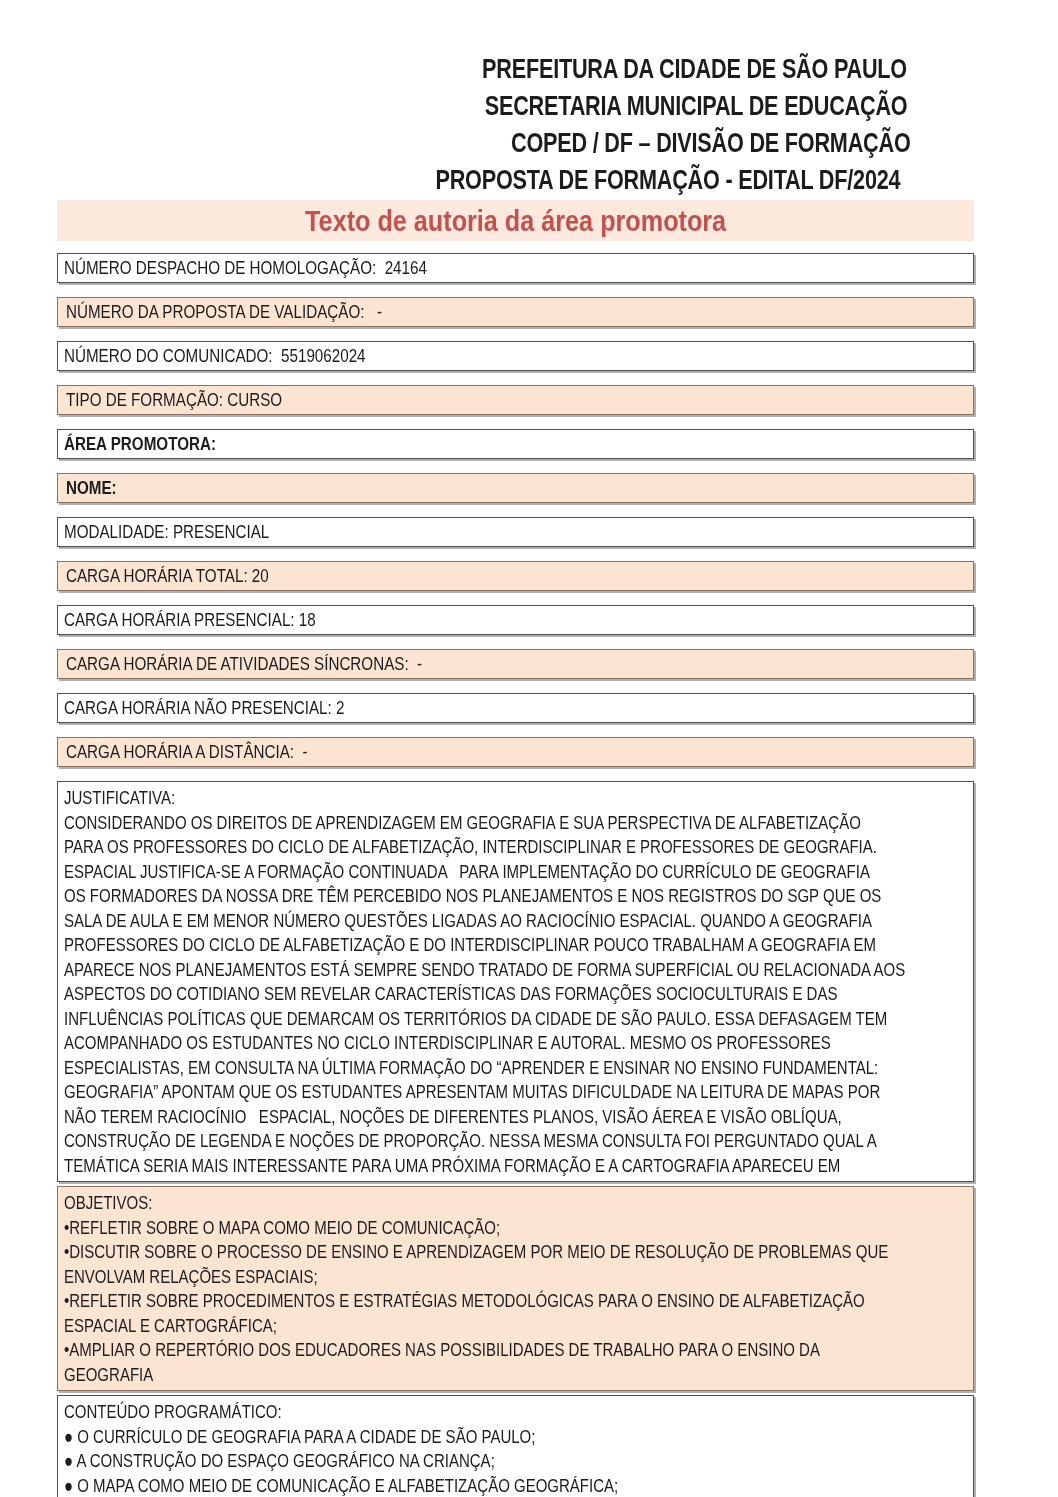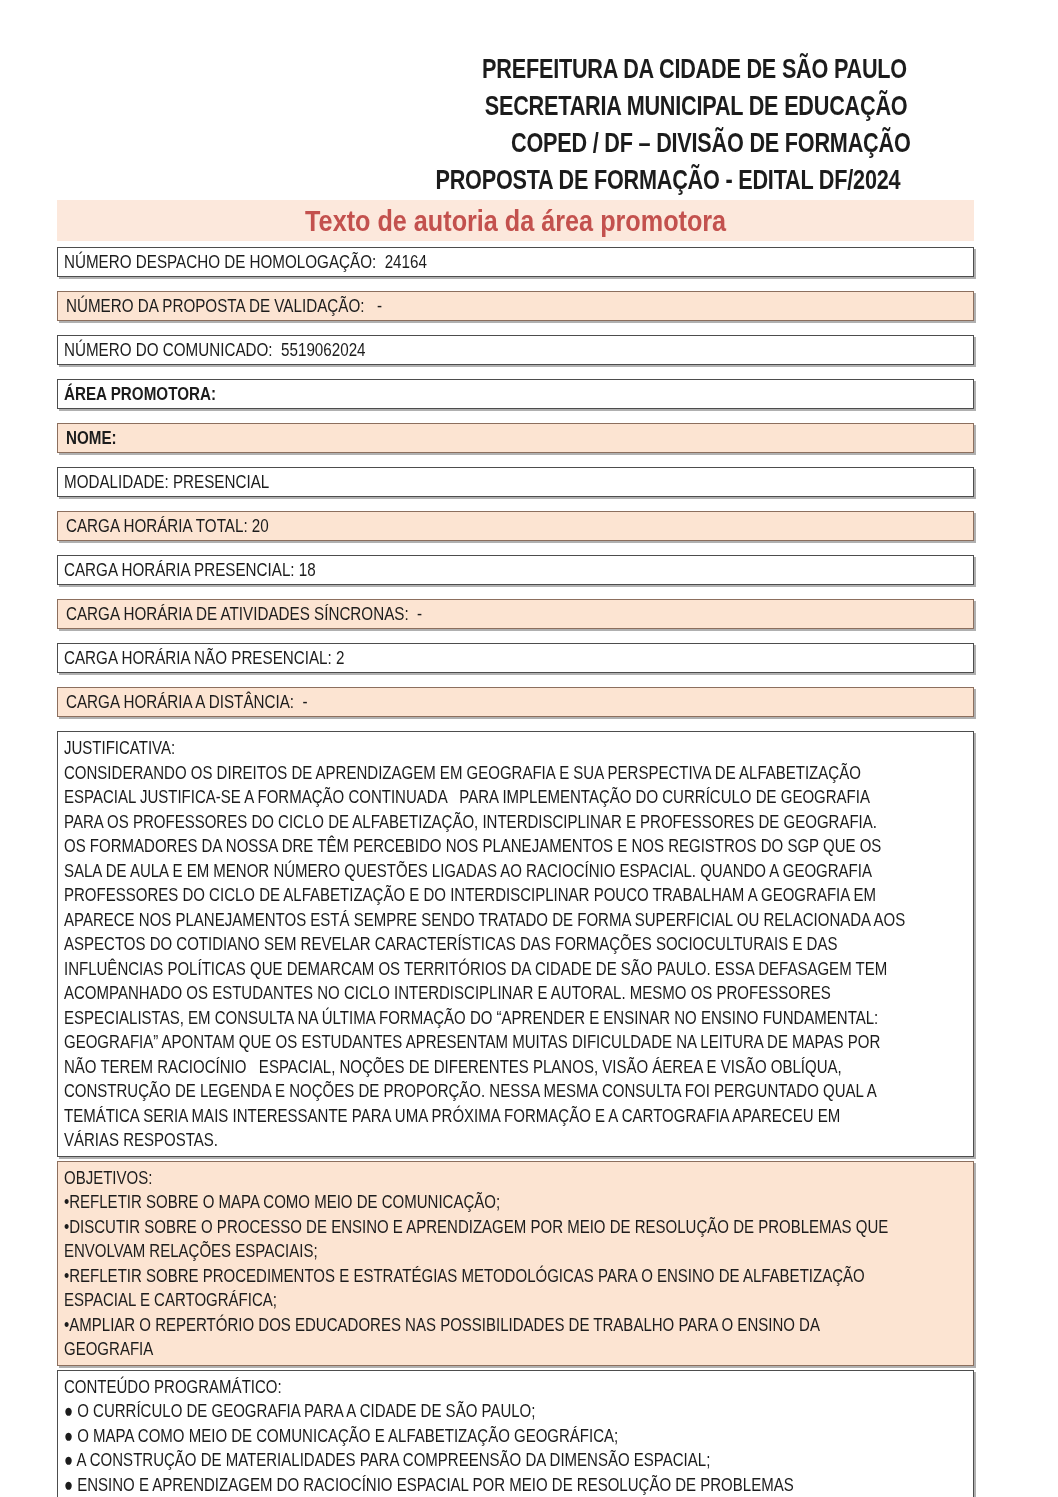--- a/index.html
+++ b/index.html
@@ -44,7 +44,7 @@
     line-height:41px;
     background:var(--banner-fill);
     text-align:center;
-    margin-bottom:6px;
+    margin-bottom:12px;
     white-space:nowrap;
   }
   .banner .cx{

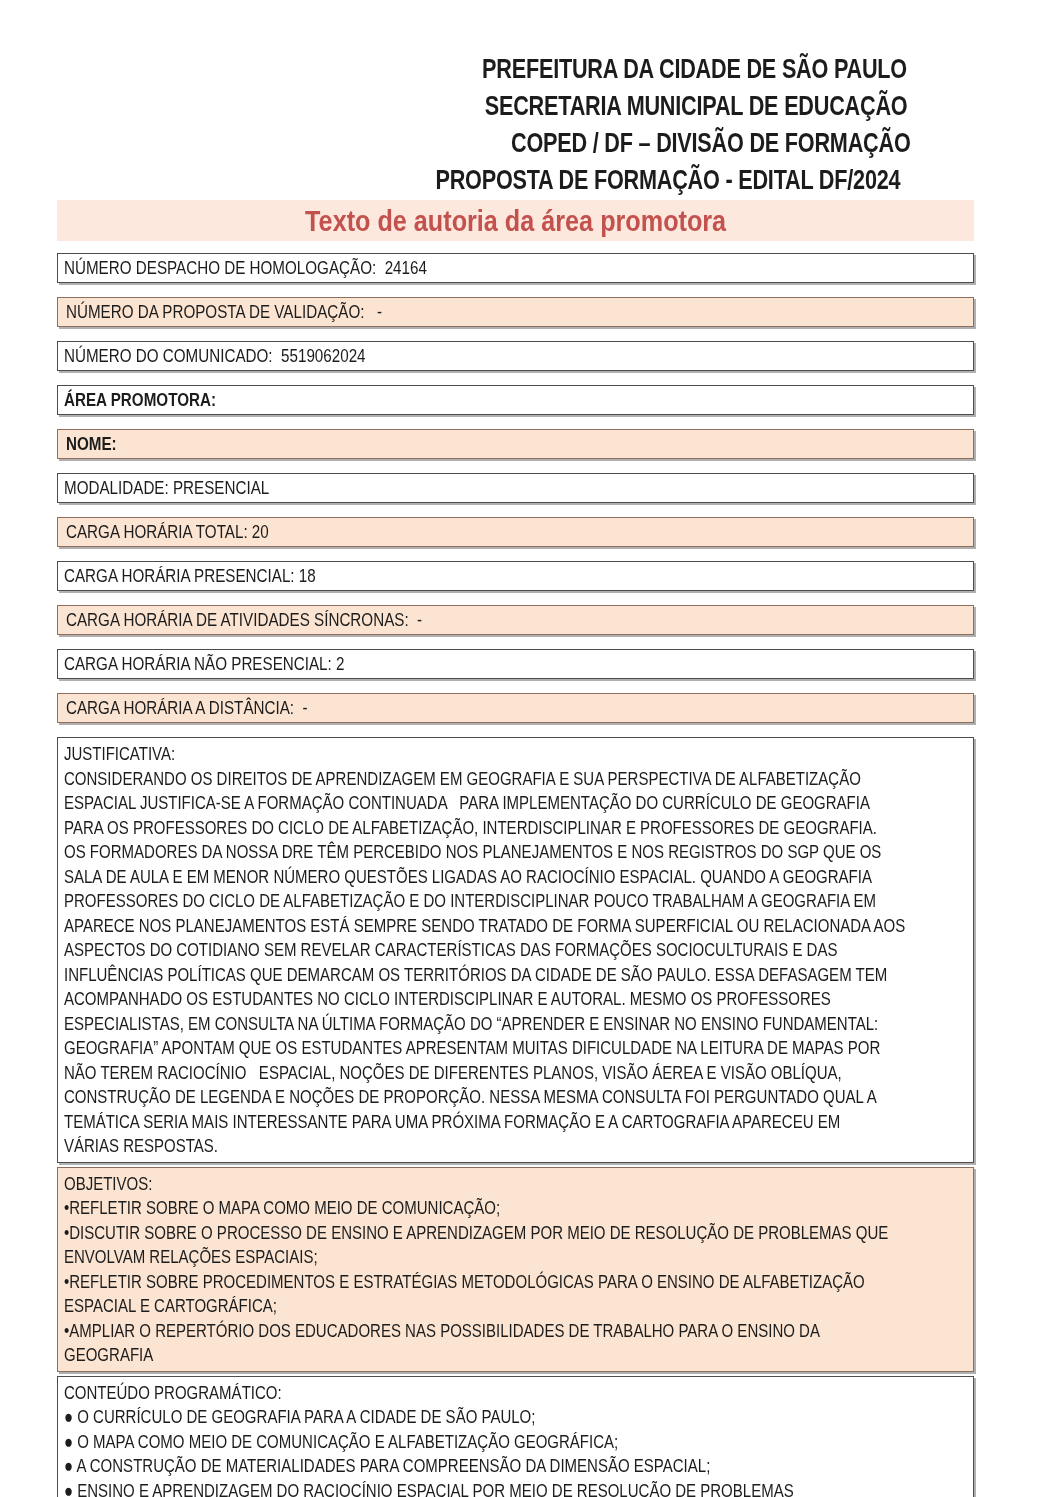--- a/index.html
+++ b/index.html
@@ -117,6 +117,9 @@
   <div class="row white">
       <div class="ln"><span class="cx">NÚMERO DO COMUNICADO:  5519062024</span></div>
     </div>
+  <div class="row peach">
+      <div class="ln"><span class="cx">TIPO DE FORMAÇÃO: CURSO</span></div>
+    </div>
   <div class="row white bold">
       <div class="ln"><span class="cx">ÁREA PROMOTORA:</span></div>
     </div>

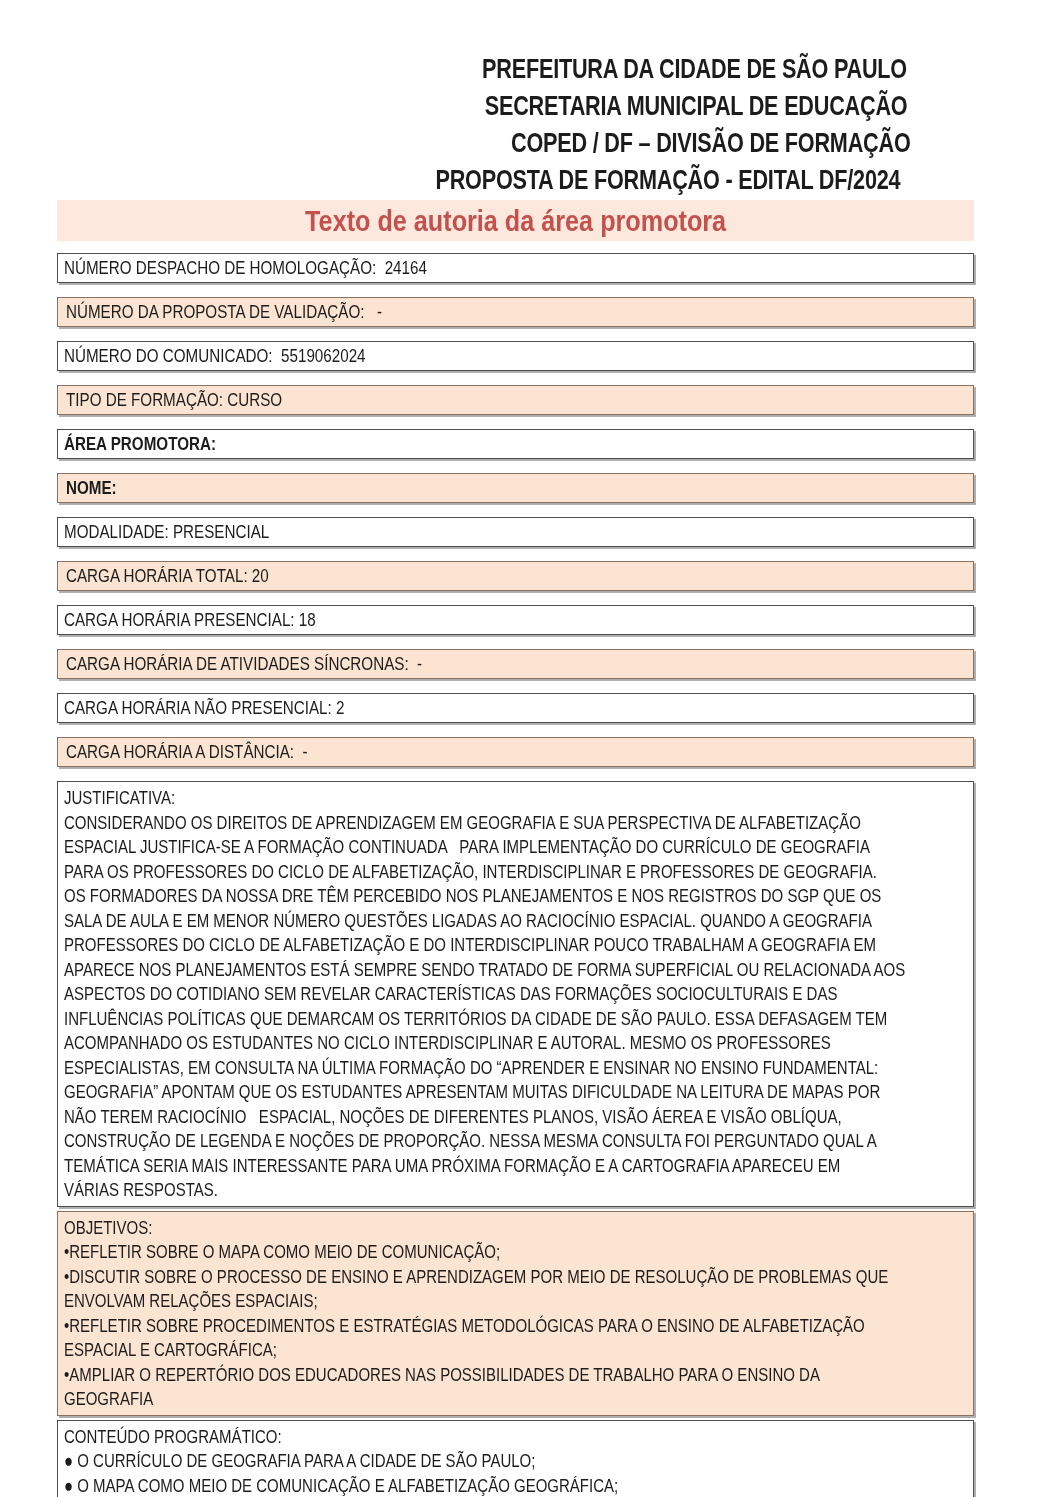--- a/index.html
+++ b/index.html
@@ -148,8 +148,8 @@
   <div class="box white">
       <div class="ln"><span class="cx">JUSTIFICATIVA:</span></div>
       <div class="ln"><span class="cx">CONSIDERANDO OS DIREITOS DE APRENDIZAGEM EM GEOGRAFIA E SUA PERSPECTIVA DE ALFABETIZAÇÃO</span></div>
+      <div class="ln"><span class="cx">PARA OS PROFESSORES DO CICLO DE ALFABETIZAÇÃO, INTERDISCIPLINAR E PROFESSORES DE GEOGRAFIA.</span></div>
       <div class="ln"><span class="cx">ESPACIAL JUSTIFICA-SE A FORMAÇÃO CONTINUADA   PARA IMPLEMENTAÇÃO DO CURRÍCULO DE GEOGRAFIA</span></div>
-      <div class="ln"><span class="cx">PARA OS PROFESSORES DO CICLO DE ALFABETIZAÇÃO, INTERDISCIPLINAR E PROFESSORES DE GEOGRAFIA.</span></div>
       <div class="ln"><span class="cx">OS FORMADORES DA NOSSA DRE TÊM PERCEBIDO NOS PLANEJAMENTOS E NOS REGISTROS DO SGP QUE OS</span></div>
       <div class="ln"><span class="cx">SALA DE AULA E EM MENOR NÚMERO QUESTÕES LIGADAS AO RACIOCÍNIO ESPACIAL. QUANDO A GEOGRAFIA</span></div>
       <div class="ln"><span class="cx">PROFESSORES DO CICLO DE ALFABETIZAÇÃO E DO INTERDISCIPLINAR POUCO TRABALHAM A GEOGRAFIA EM</span></div>

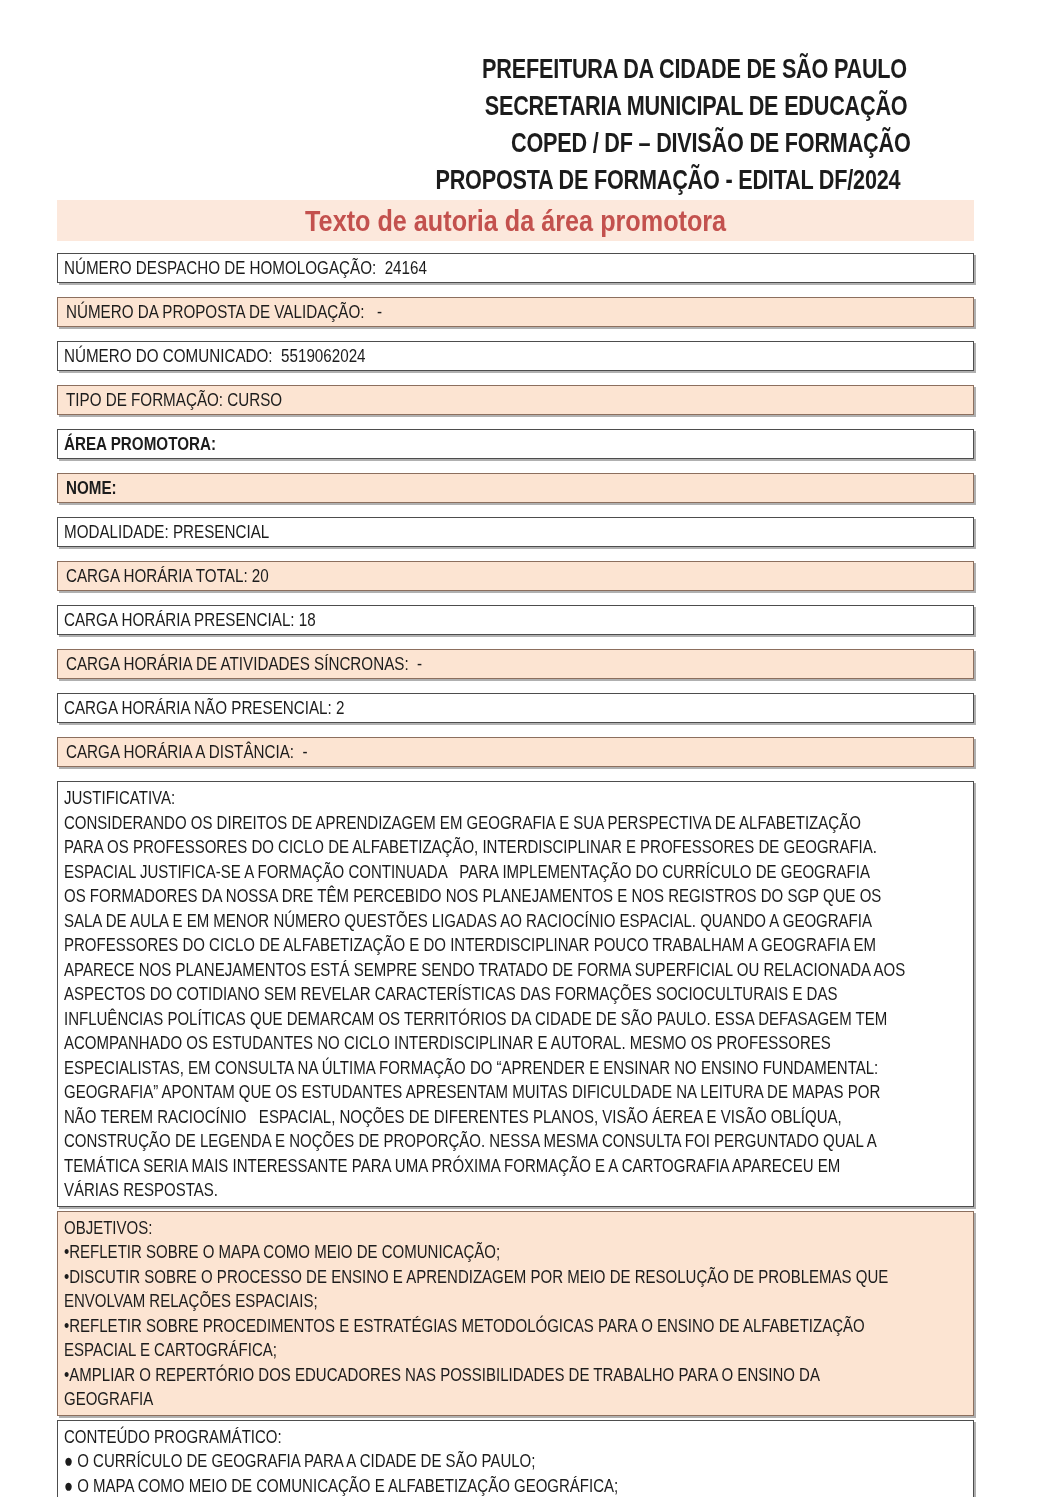--- a/index.html
+++ b/index.html
@@ -162,7 +162,6 @@
       <div class="ln"><span class="cx">NÃO TEREM RACIOCÍNIO   ESPACIAL, NOÇÕES DE DIFERENTES PLANOS, VISÃO ÁEREA E VISÃO OBLÍQUA,</span></div>
       <div class="ln"><span class="cx">CONSTRUÇÃO DE LEGENDA E NOÇÕES DE PROPORÇÃO. NESSA MESMA CONSULTA FOI PERGUNTADO QUAL A</span></div>
       <div class="ln"><span class="cx">TEMÁTICA SERIA MAIS INTERESSANTE PARA UMA PRÓXIMA FORMAÇÃO E A CARTOGRAFIA APARECEU EM</span></div>
-      <div class="ln"><span class="cx">VÁRIAS RESPOSTAS.</span></div>
     </div>
   <div class="box peach">
       <div class="ln"><span class="cx">OBJETIVOS:</span></div>

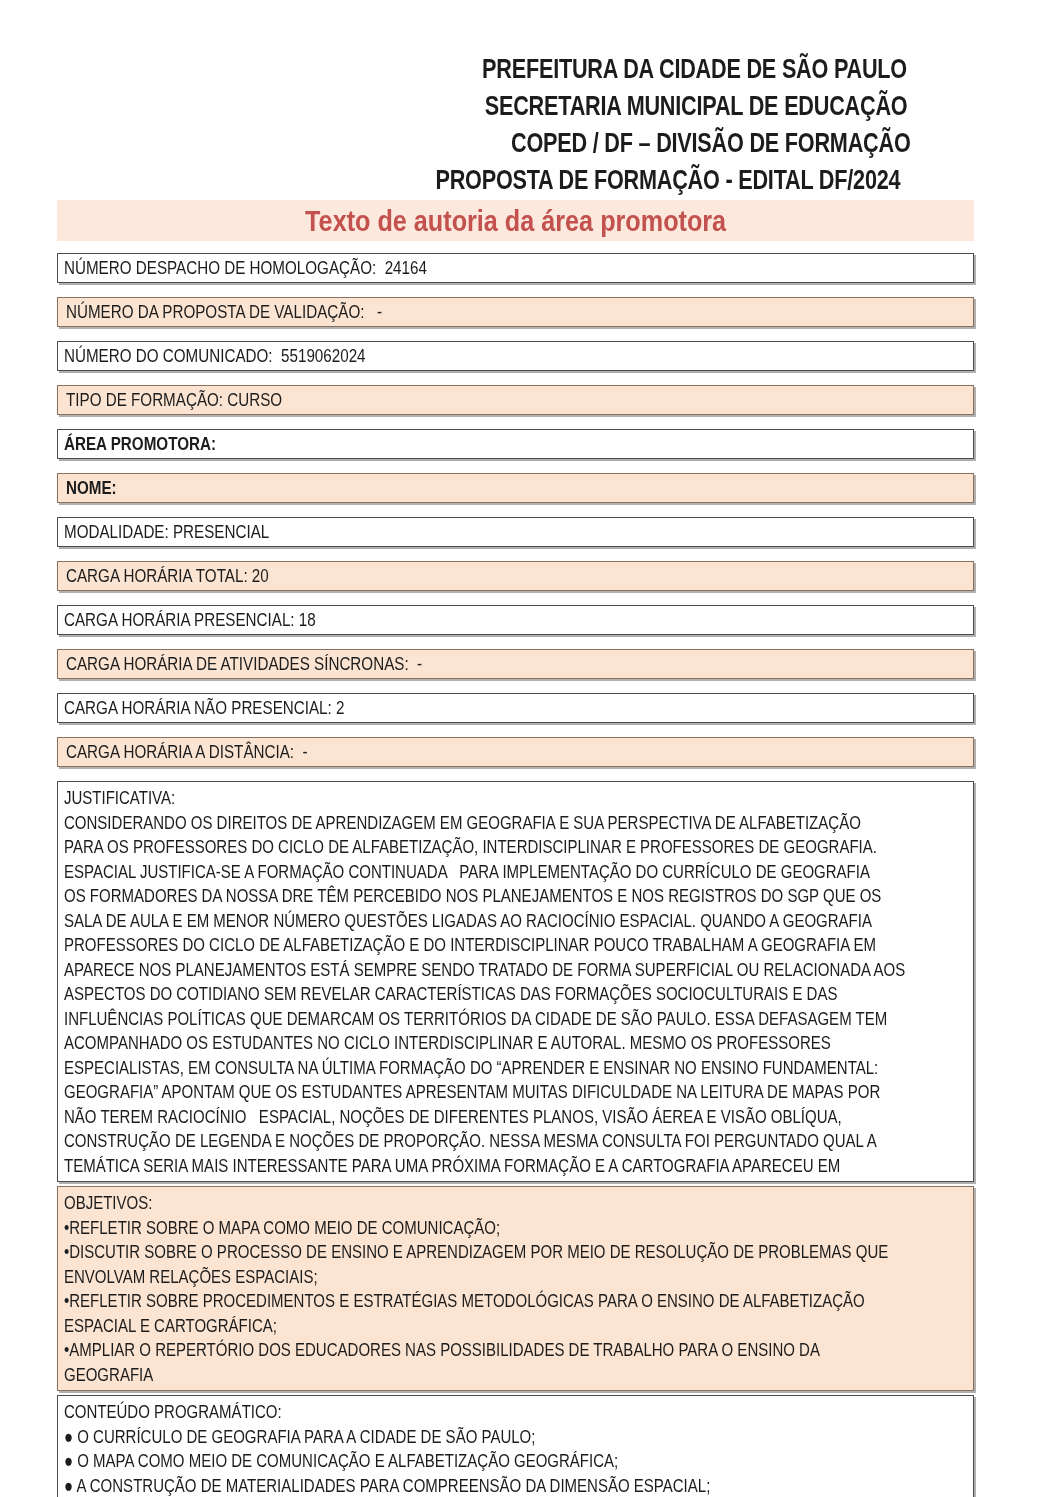--- a/index.html
+++ b/index.html
@@ -176,6 +176,7 @@
   <div class="box white">
       <div class="ln"><span class="cx">CONTEÚDO PROGRAMÁTICO:</span></div>
       <div class="ln"><span class="cx">● O CURRÍCULO DE GEOGRAFIA PARA A CIDADE DE SÃO PAULO;</span></div>
+      <div class="ln"><span class="cx">● A CONSTRUÇÃO DO ESPAÇO GEOGRÁFICO NA CRIANÇA;</span></div>
       <div class="ln"><span class="cx">● O MAPA COMO MEIO DE COMUNICAÇÃO E ALFABETIZAÇÃO GEOGRÁFICA;</span></div>
       <div class="ln"><span class="cx">● A CONSTRUÇÃO DE MATERIALIDADES PARA COMPREENSÃO DA DIMENSÃO ESPACIAL;</span></div>
       <div class="ln"><span class="cx">● ENSINO E APRENDIZAGEM DO RACIOCÍNIO ESPACIAL POR MEIO DE RESOLUÇÃO DE PROBLEMAS</span></div>

